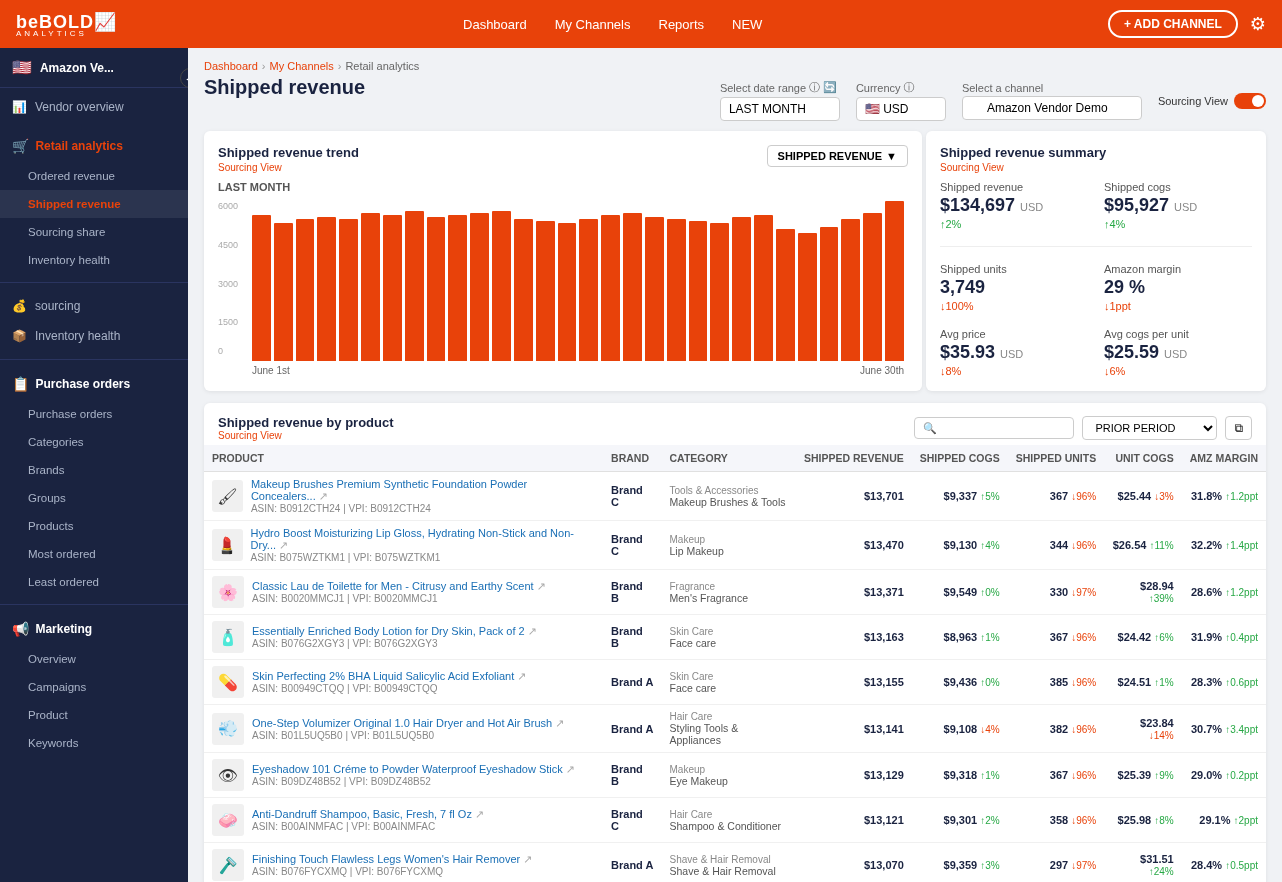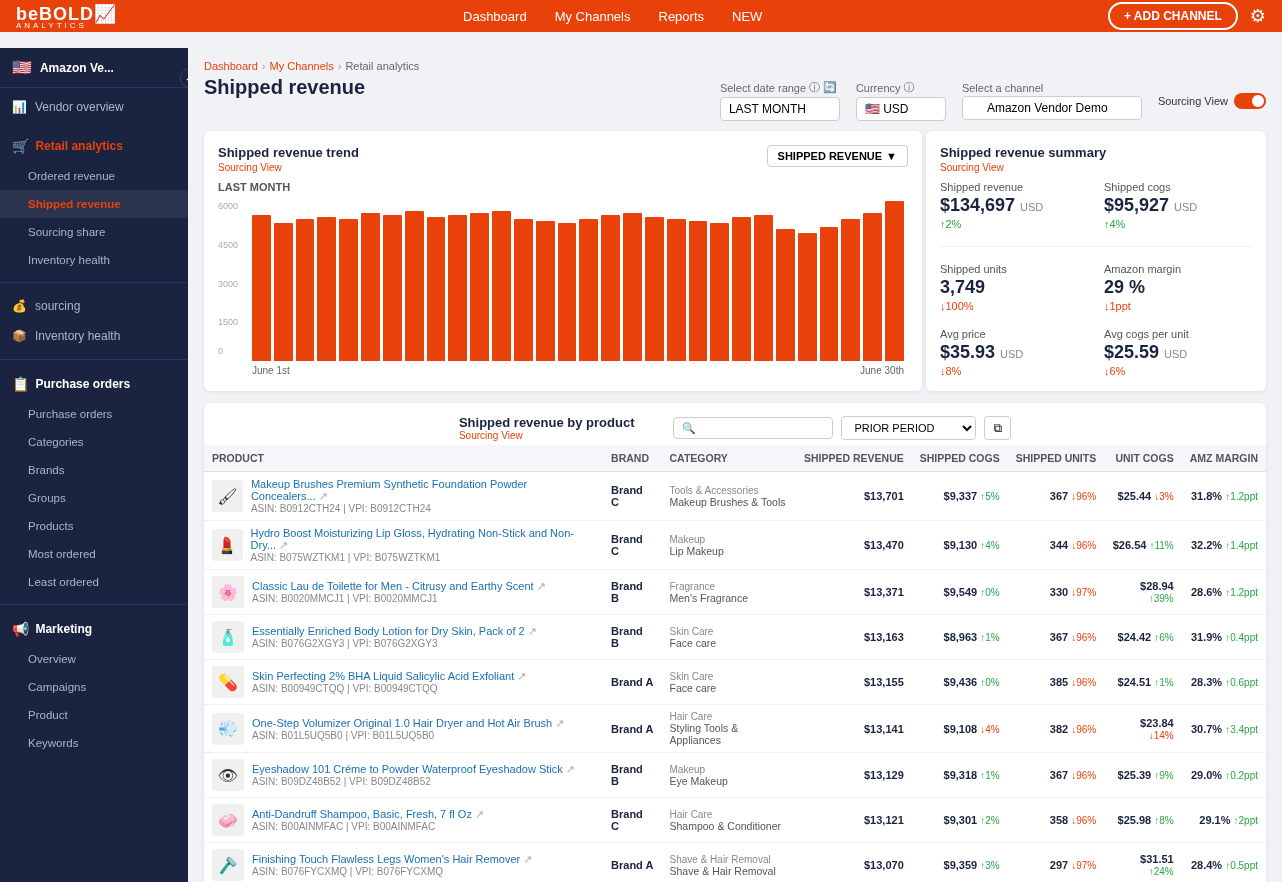--- a/index.html
+++ b/index.html
@@ -8,7 +8,7 @@
     
     .top-nav {
       background: #e8420a;
-      height: 32px;
+      height: 48px;
       display: flex;
       align-items: center;
       padding: 0 16px;

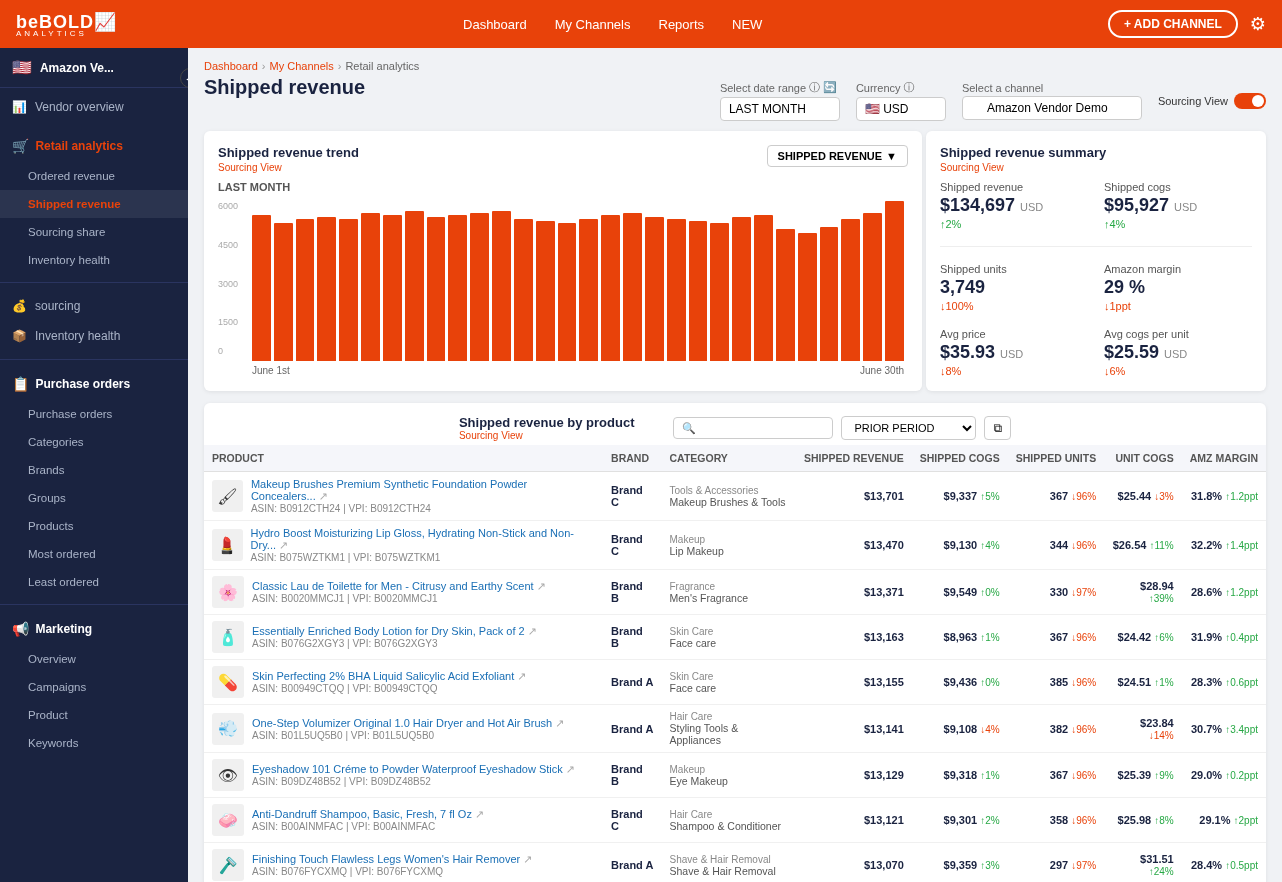--- a/index.html
+++ b/index.html
@@ -241,7 +241,7 @@
     .table-header-row {
       display: flex;
       align-items: center;
-      justify-content: center;
+      justify-content: space-between;
       padding: 12px 14px 4px;
       gap: 39px;
     }

